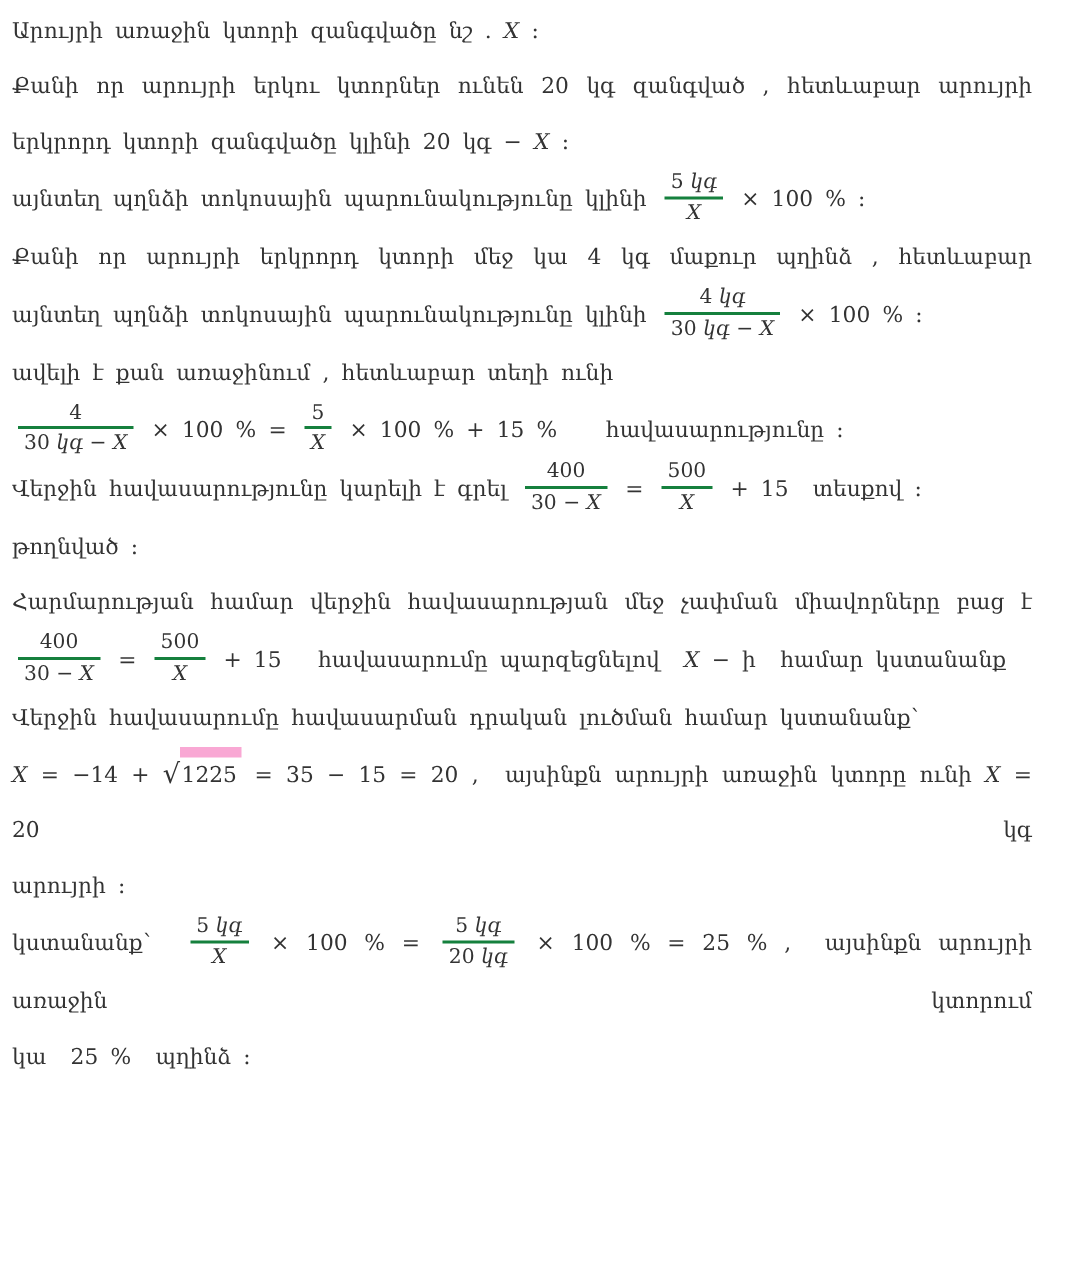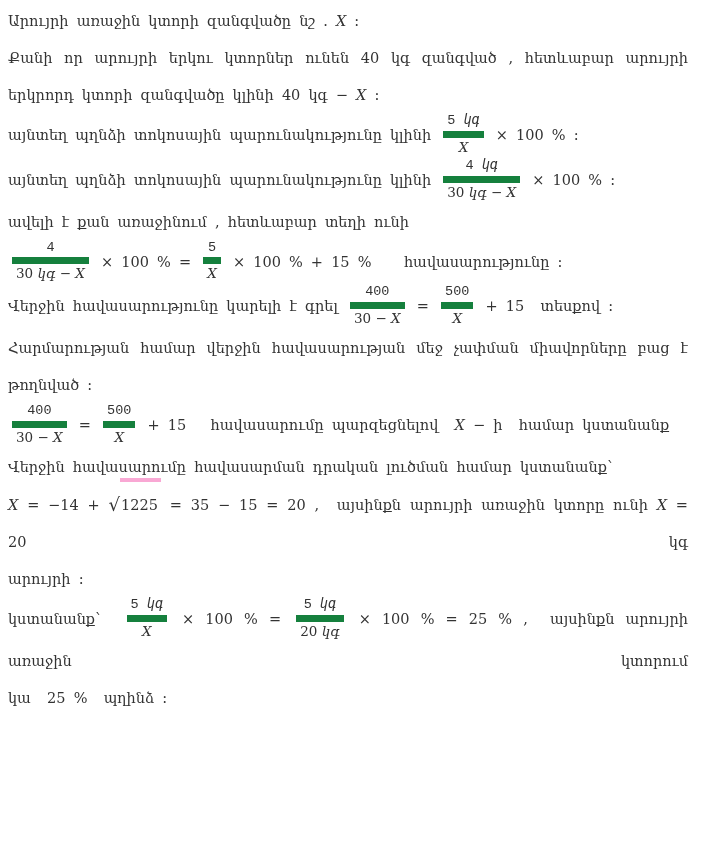--- a/index.html
+++ b/index.html
@@ -79,7 +79,7 @@
       <div class="line"><span class="t">Արույրի առաջին կտորի զանգվածը նշ . </span><span class="t math">X</span><span class="t"> ։</span></div>
     </div>
     <div class="para">
-      <div class="line just"><span class="t">Քանի որ արույրի երկու կտորներ ունեն 40 կգ զանգված , հետևաբար արույրի</span></div>
+      <div class="line just"><span class="t">Քանի որ արույրի երկու կտորներ ունեն 20 կգ զանգված , հետևաբար արույրի</span></div>
       <div class="line"><span class="t">երկրորդ կտորի զանգվածը կլինի 40 կգ − </span><span class="t math">X</span><span class="t"> ։</span></div>
     </div>
     <div class="para">

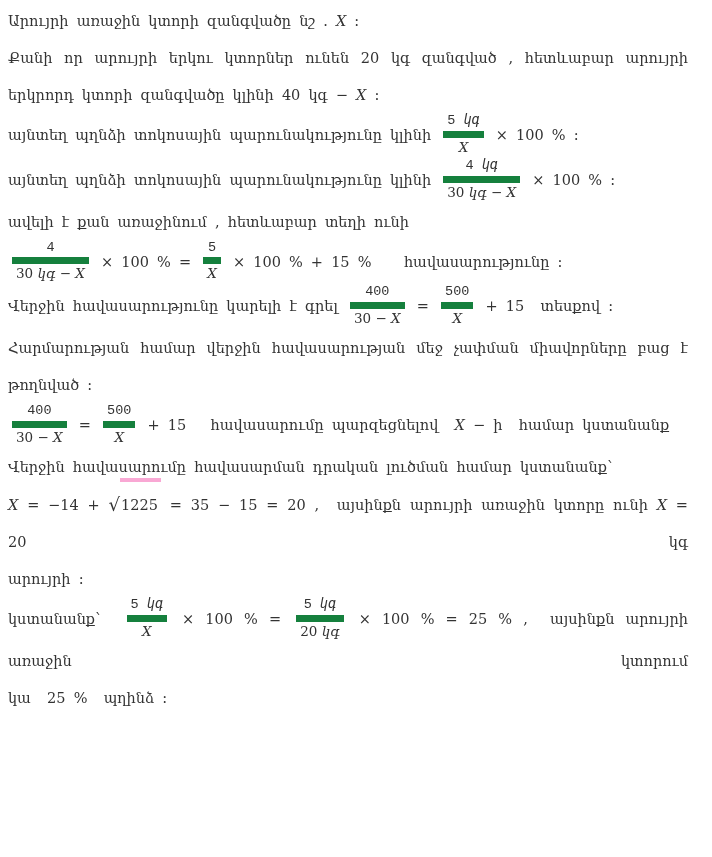--- a/index.html
+++ b/index.html
@@ -80,7 +80,7 @@
     </div>
     <div class="para">
       <div class="line just"><span class="t">Քանի որ արույրի երկու կտորներ ունեն 20 կգ զանգված , հետևաբար արույրի</span></div>
-      <div class="line"><span class="t">երկրորդ կտորի զանգվածը կլինի 40 կգ − </span><span class="t math">X</span><span class="t"> ։</span></div>
+      <div class="line"><span class="t">երկրորդ կտորի զանգվածը կլինի 20 կգ − </span><span class="t math">X</span><span class="t"> ։</span></div>
     </div>
     <div class="para">
       <div class="line"><span class="t">այնտեղ պղնձի տոկոսային պարունակությունը կլինի </span><span class="frac"><span class="num"><span class="t">5 </span><span class="t math">կգ</span></span><span class="den"><span class="t math">X</span></span></span><span class="t"> × 100 % ։</span></div>

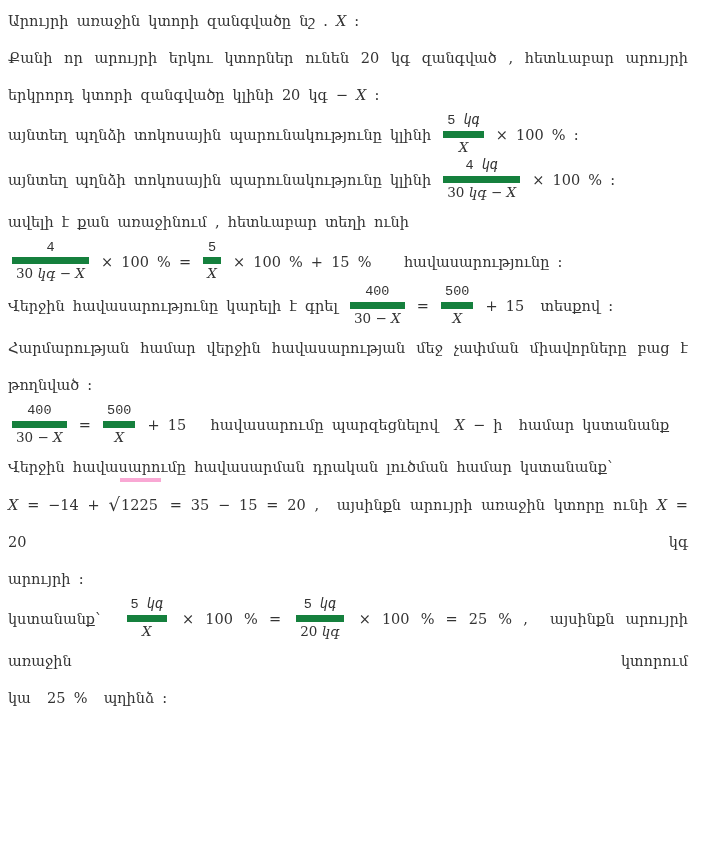--- a/index.html
+++ b/index.html
@@ -49,9 +49,8 @@
   }
   .frac .num {
     display: block;
-    border-bottom: 7px solid #15803d;
+    border-bottom: 2px solid #15803d;
     padding: 0 4px 1px 4px;
-    font-family: Liberation Mono, monospace;
   }
   .frac .den {
     display: block;

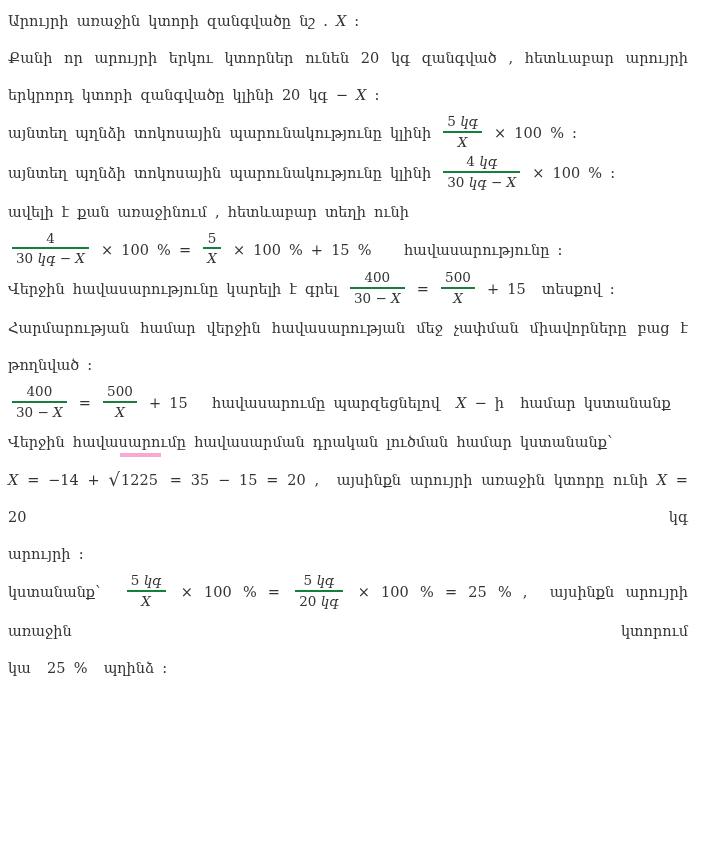--- a/index.html
+++ b/index.html
@@ -85,6 +85,7 @@
       <div class="line"><span class="t">այնտեղ պղնձի տոկոսային պարունակությունը կլինի </span><span class="frac"><span class="num"><span class="t">5 </span><span class="t math">կգ</span></span><span class="den"><span class="t math">X</span></span></span><span class="t"> × 100 % ։</span></div>
     </div>
     <div class="para">
+      <div class="line just"><span class="t">Քանի որ արույրի երկրորդ կտորի մեջ կա 4 կգ մաքուր պղինձ , հետևաբար</span></div>
       <div class="line"><span class="t">այնտեղ պղնձի տոկոսային պարունակությունը կլինի </span><span class="frac"><span class="num"><span class="t">4 </span><span class="t math">կգ</span></span><span class="den"><span class="t">30 </span><span class="t math">կգ</span><span class="t"> − </span><span class="t math">X</span></span></span><span class="t"> × 100 % ։</span></div>
     </div>
     <div class="para">

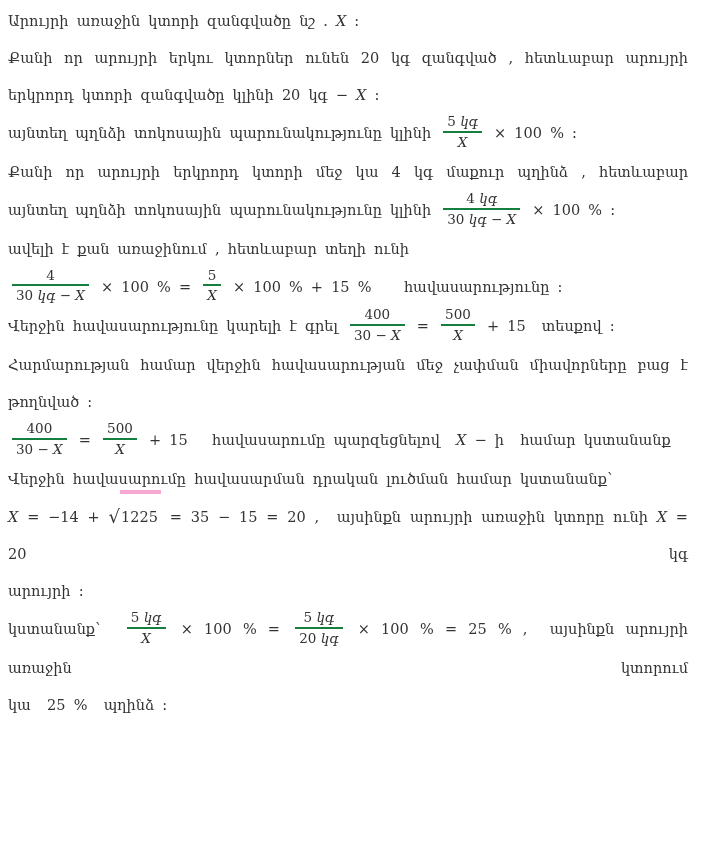--- a/index.html
+++ b/index.html
@@ -96,8 +96,8 @@
       <div class="line"><span class="t">Վերջին հավասարությունը կարելի է գրել </span><span class="frac"><span class="num"><span class="t">400</span></span><span class="den"><span class="t">30 − </span><span class="t math">X</span></span></span><span class="t"> = </span><span class="frac"><span class="num"><span class="t">500</span></span><span class="den"><span class="t math">X</span></span></span><span class="t"> + 15&nbsp; տեսքով ։</span></div>
     </div>
     <div class="para">
+      <div class="line"><span class="t">թողնված ։</span></div>
       <div class="line just"><span class="t">Հարմարության համար վերջին հավասարության մեջ չափման միավորները բաց է</span></div>
-      <div class="line"><span class="t">թողնված ։</span></div>
     </div>
     <div class="para">
       <div class="line"><span class="frac"><span class="num"><span class="t">400</span></span><span class="den"><span class="t">30 − </span><span class="t math">X</span></span></span><span class="t"> = </span><span class="frac"><span class="num"><span class="t">500</span></span><span class="den"><span class="t math">X</span></span></span><span class="t"> + 15&nbsp;&nbsp; հավասարումը պարզեցնելով&nbsp; </span><span class="t math">X</span><span class="t"> − ի&nbsp; համար կստանանք</span></div>

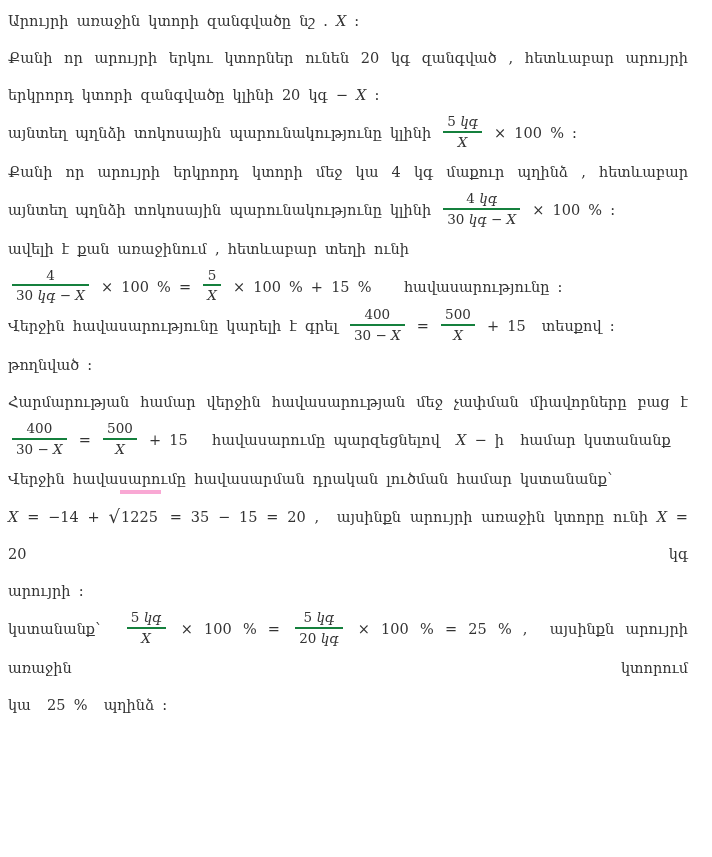--- a/index.html
+++ b/index.html
@@ -66,8 +66,8 @@
     vertical-align: -1px;
   }
   .sqrt .radicand {
-    border-top: 4px solid #f9a8d4;
-    padding: 15px 3px 0 1px;
+    border-top: 7px solid #f9a8d4;
+    padding: 4px 3px 0 1px;
   }
 </style>
 </head>

